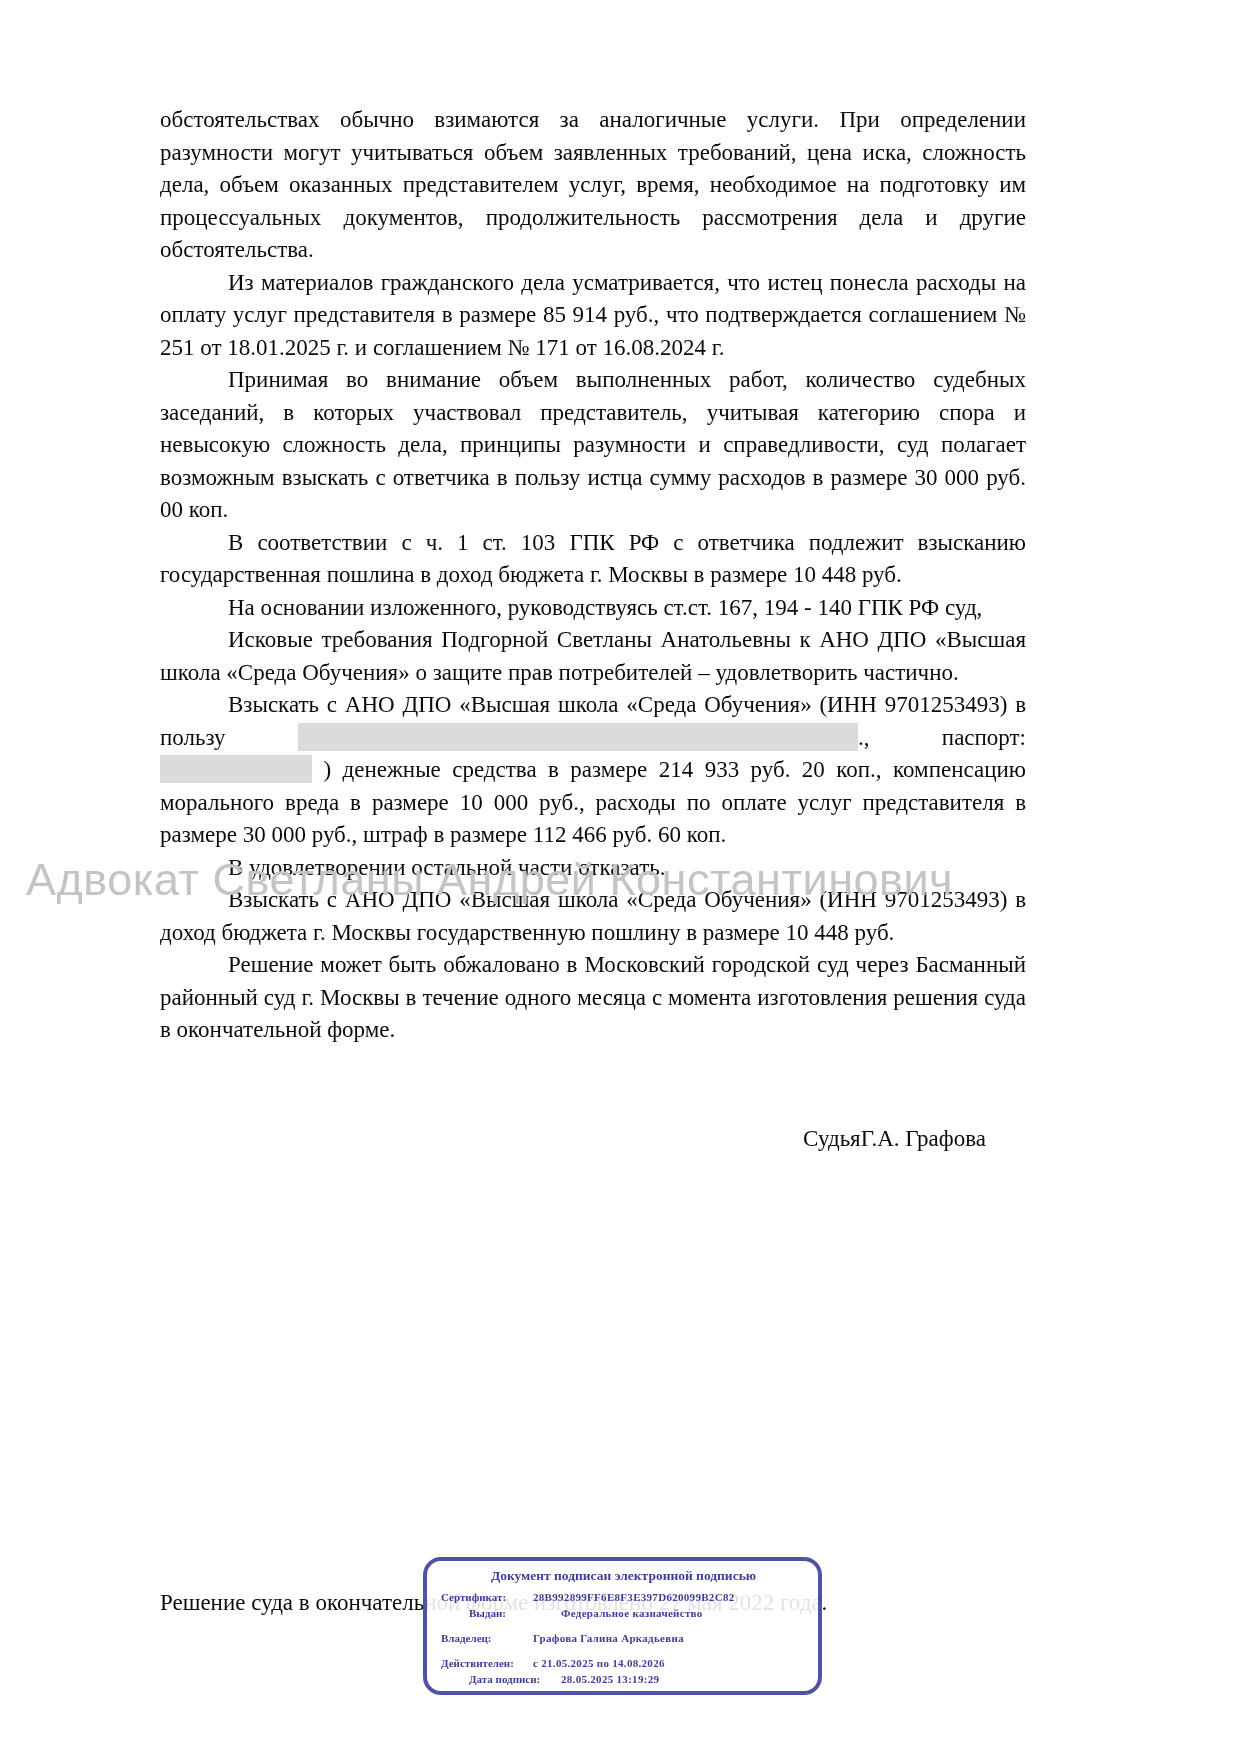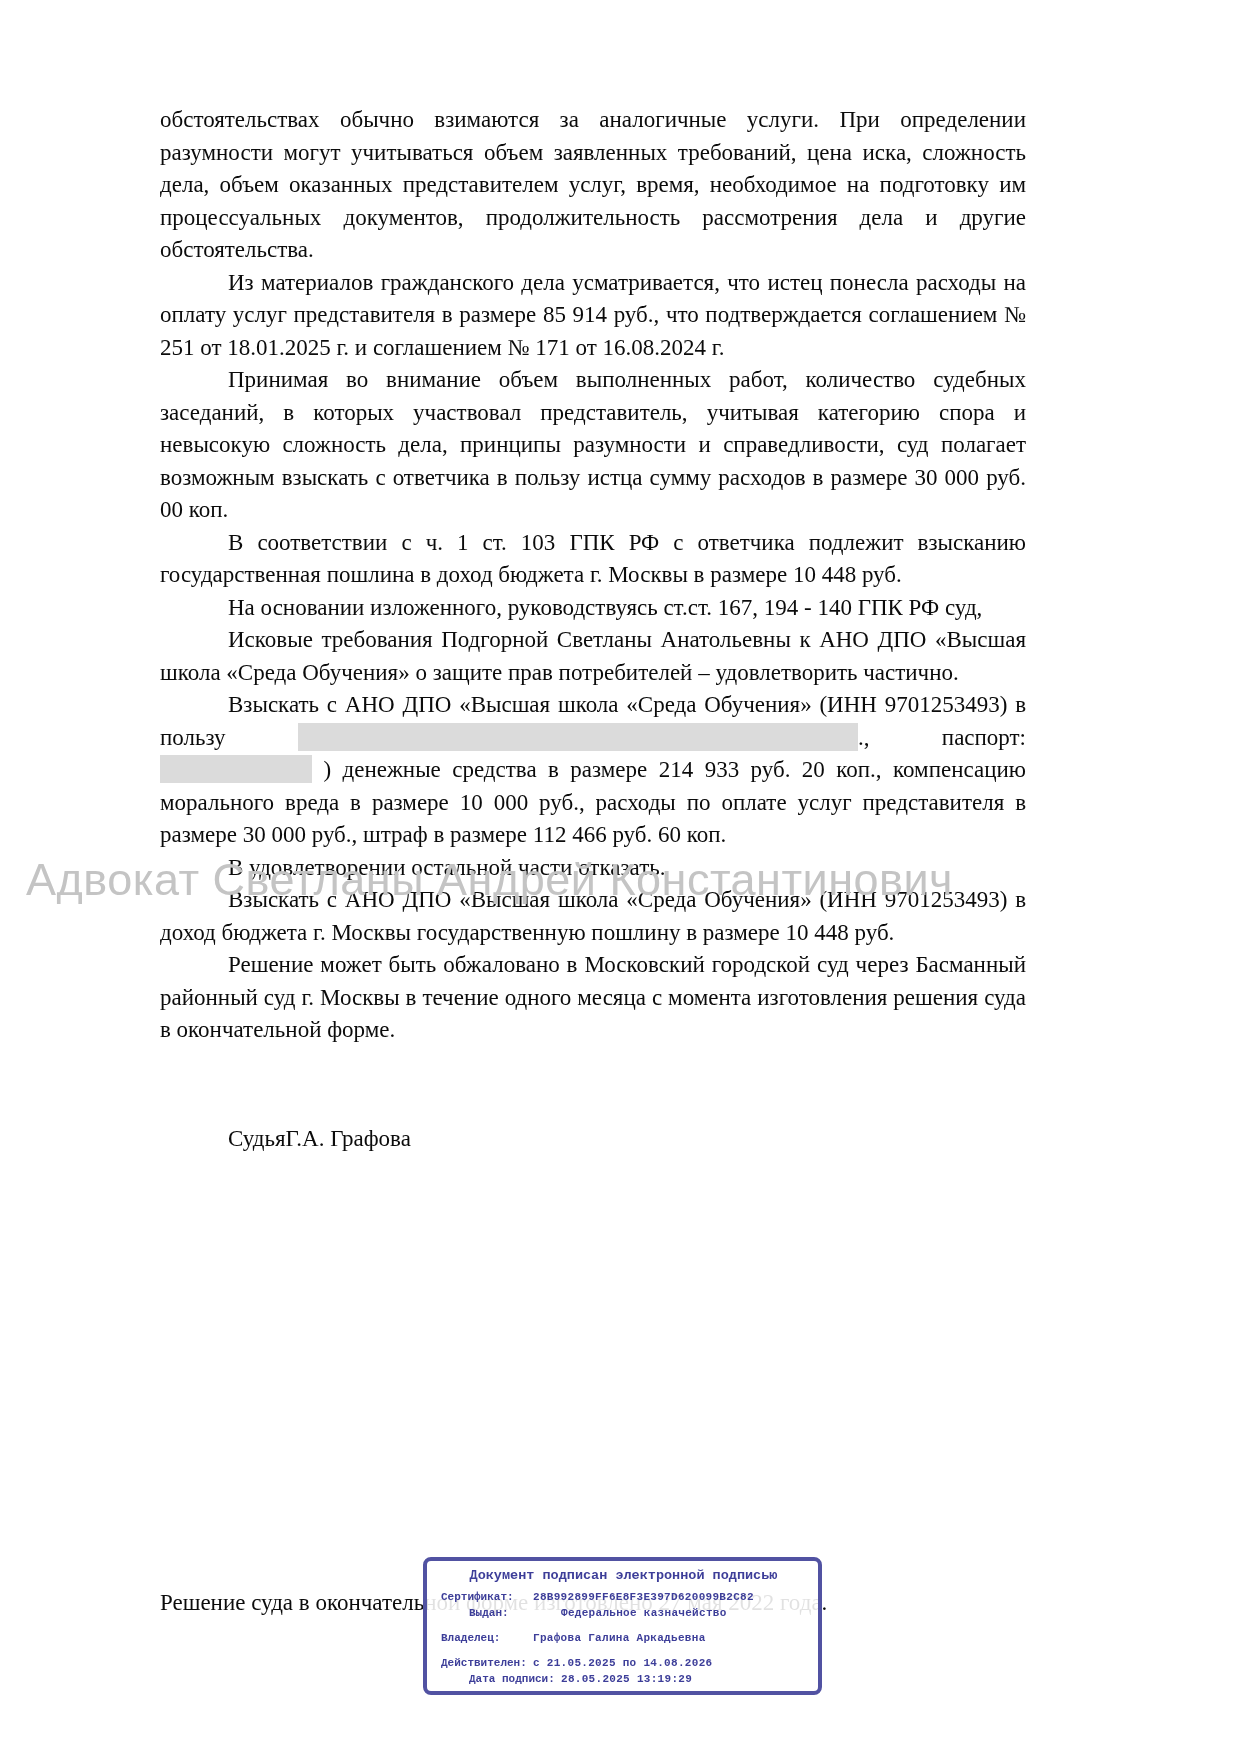--- a/index.html
+++ b/index.html
@@ -46,7 +46,7 @@
   .signature-row {
     margin-top: 76px;
     display: flex;
-    justify-content: flex-start;
+    justify-content: flex-end;
   }
   .signature-row .judge-label { padding-left: 68px; }
   .signature-row .judge-name { padding-right: 40px; }

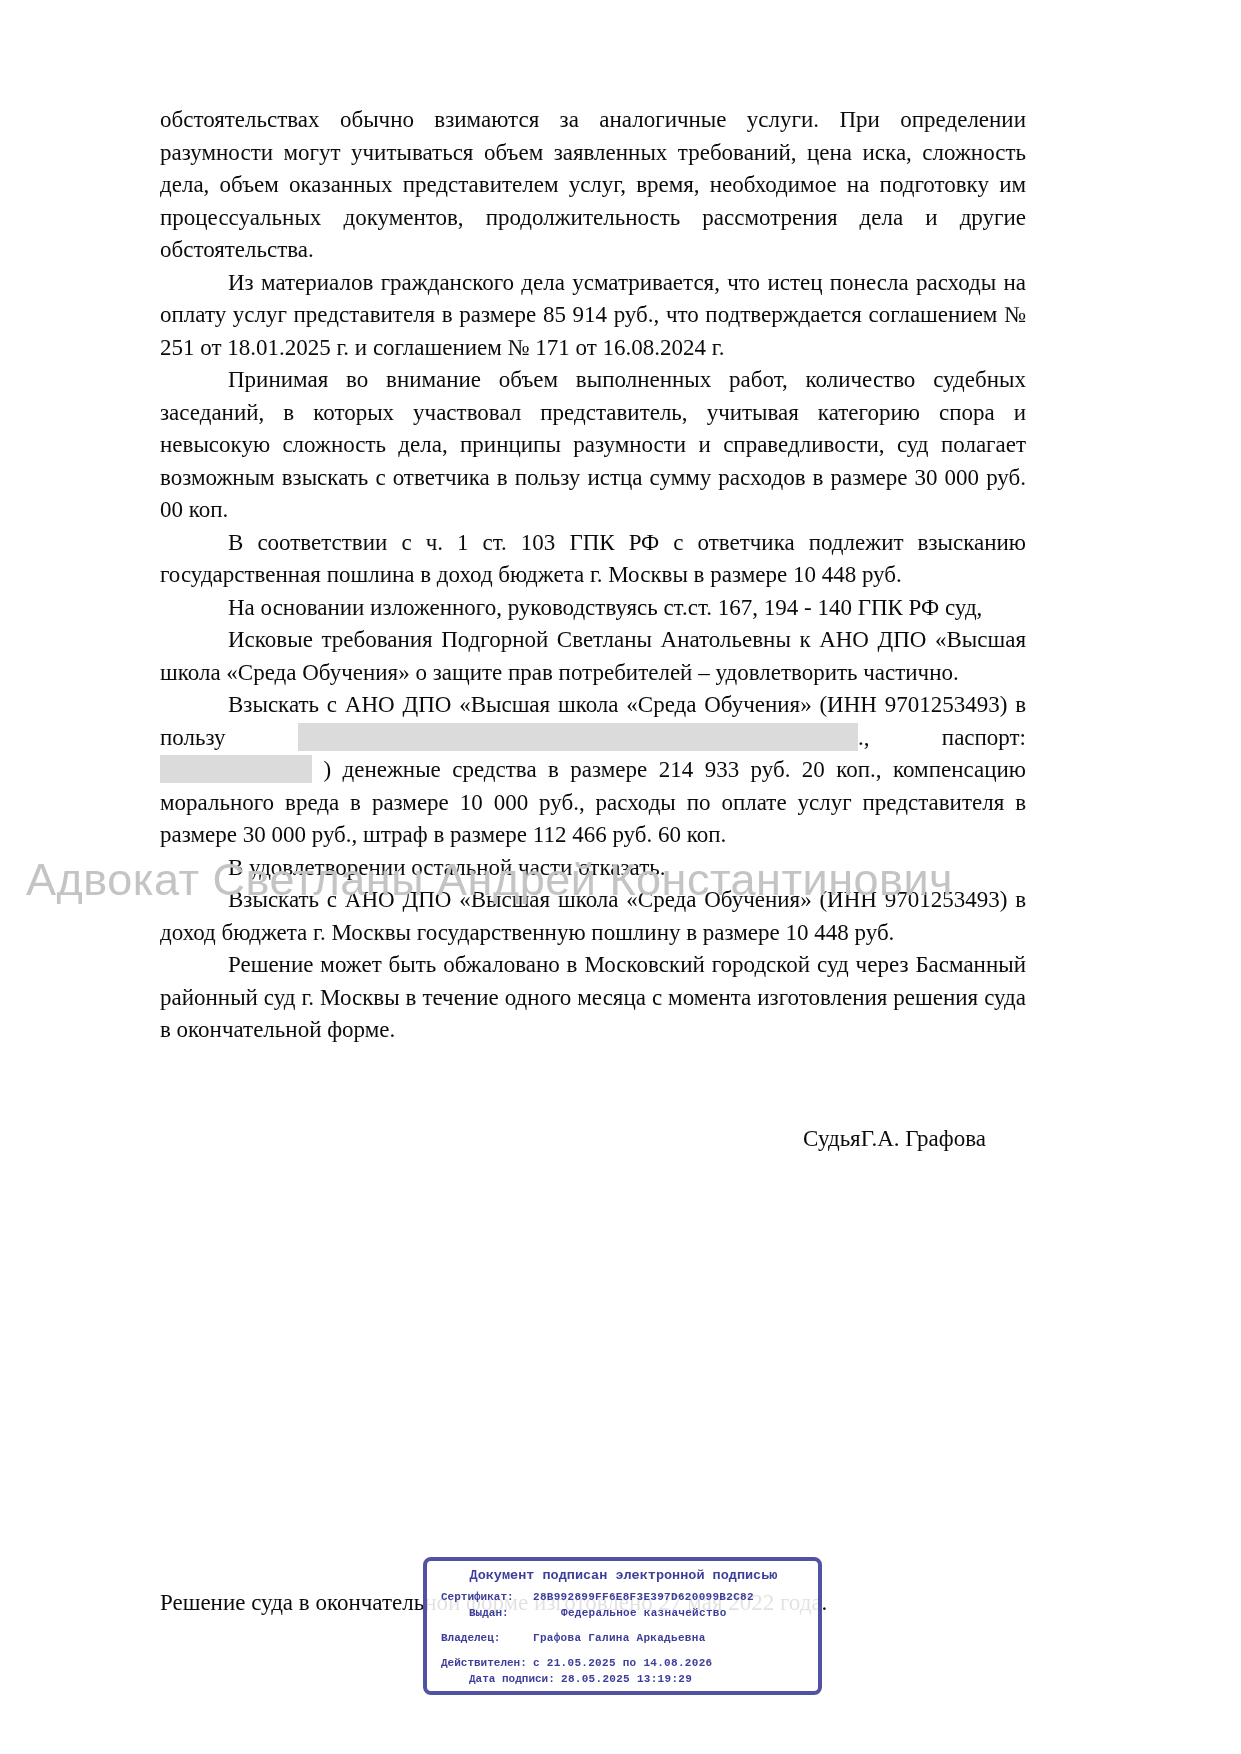--- a/index.html
+++ b/index.html
@@ -72,10 +72,10 @@
     width: 399px; height: 138px;
     box-sizing: border-box;
     border: 4px solid #5152a2;
-    border-radius: 8px;
+    border-radius: 18px;
     background: rgba(255,255,255,0.88);
     z-index: 2;
-    font-family: Liberation Mono, monospace;
+    font-family: Liberation Serif, serif;
     color: #3d3e99;
     padding: 7px 12px 6px 14px;
   }

